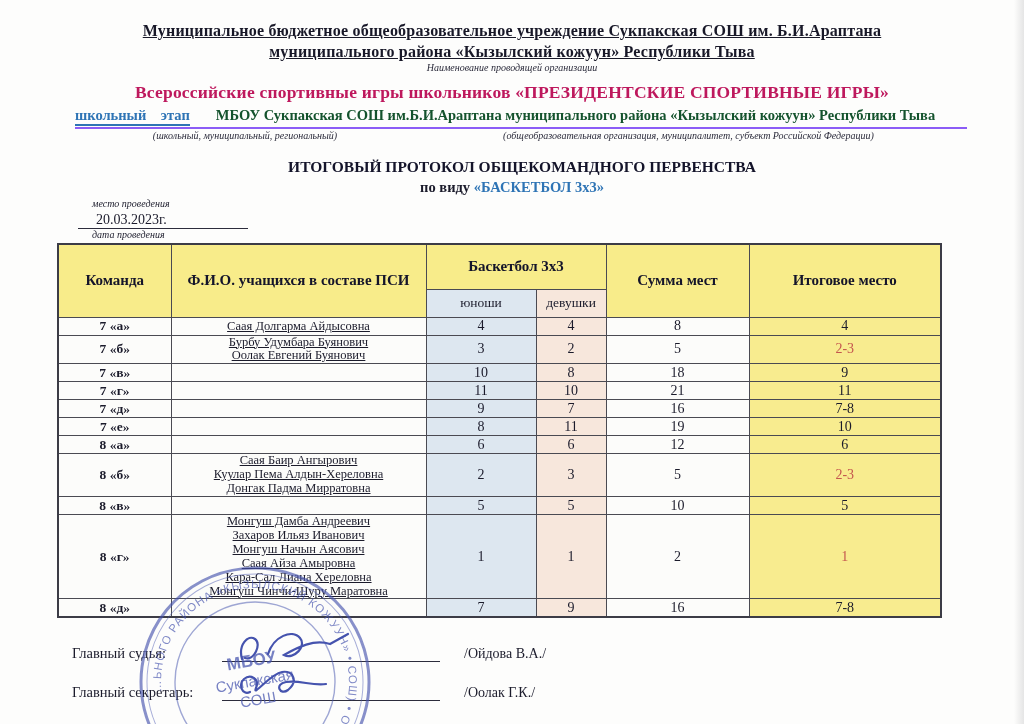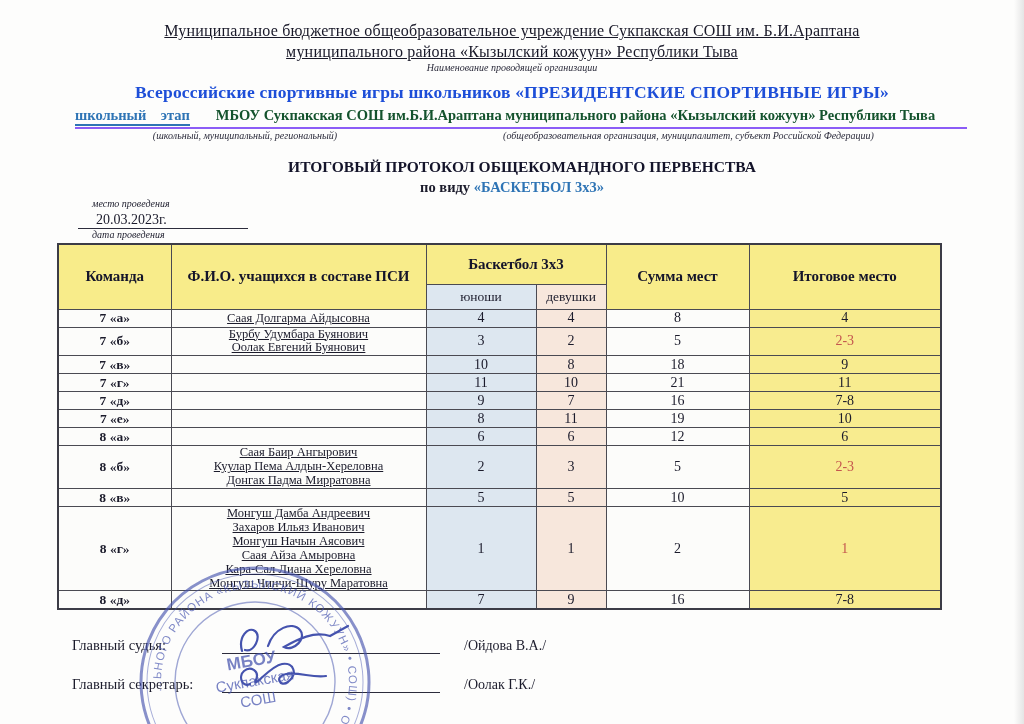--- a/index.html
+++ b/index.html
@@ -16,7 +16,7 @@
   
   .org-block { text-align:center; }
   .org-line {
-    font-size:16px; font-weight:normal; letter-spacing:.2px;
+    font-size:16px; font-weight:bold; letter-spacing:.2px;
     text-decoration:underline; line-height:21px; color:#181828;
   }
   .small-caption {

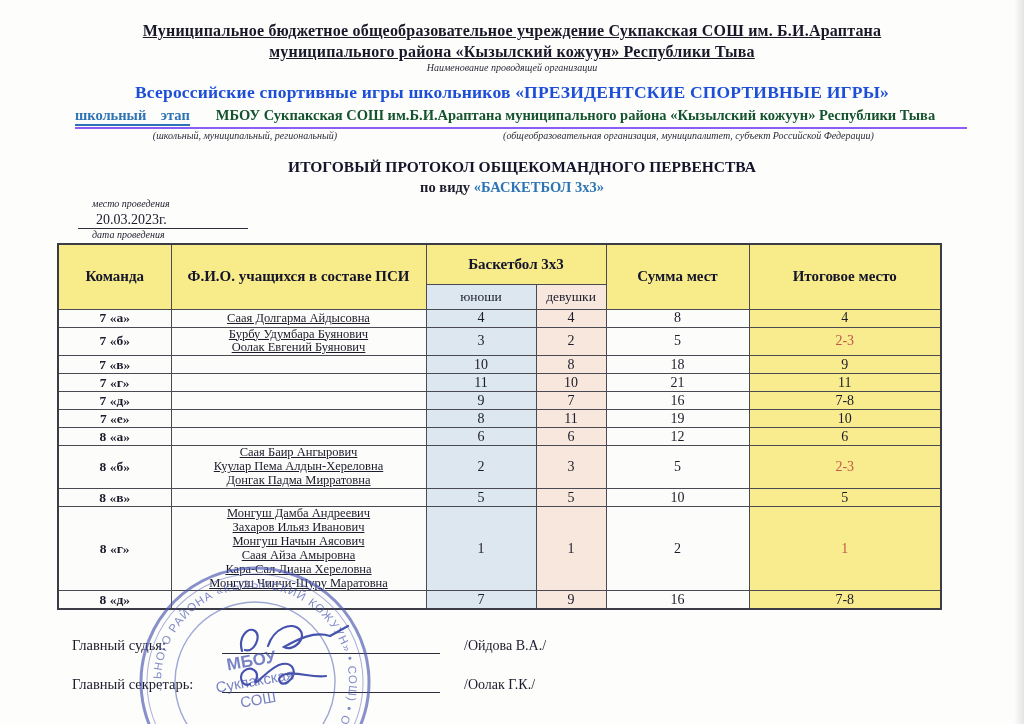--- a/index.html
+++ b/index.html
@@ -24,7 +24,7 @@
   }
   .main-title {
     text-align:center; font-size:17.5px; font-weight:bold;
-    margin-top:8px; color:#1d4ed8; letter-spacing:.2px;
+    margin-top:8px; color:#be185d; letter-spacing:.2px;
   }
   .stage-row {
     margin:4px 57px 0 75px;

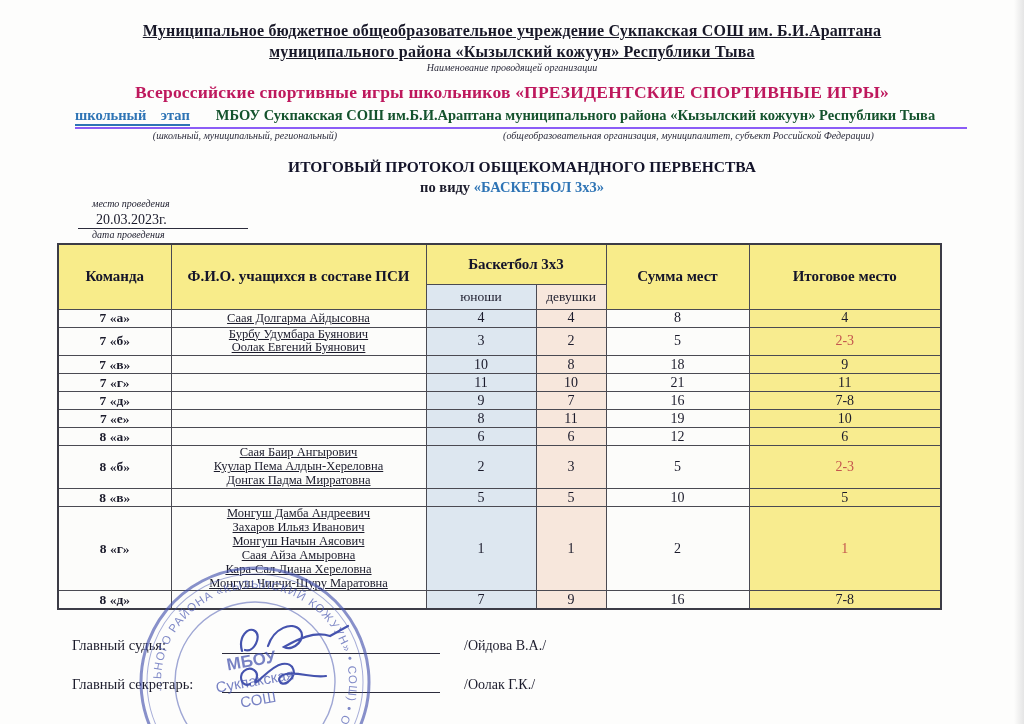--- a/index.html
+++ b/index.html
@@ -77,7 +77,7 @@
   table.results { border:2px solid #3c3c46; }
   th.yellow { background:#f8ec8a; font-weight:bold; font-size:15px; color:#14142a; }
   th.group-head { height:36px; }
-  th.span-head { height:65px;margin-top:7px; }
+  th.span-head { height:73px;margin-top:7px; }
   th.sub-boys  { background:#dde7f0; font-weight:normal; font-size:13.5px; text-align:left; padding-left:9px; height:22px; }
   th.sub-girls { background:#f7e7dc; font-weight:normal; font-size:13.5px; text-align:left; padding-left:9px; height:22px; }
   td.team  { font-weight:bold; font-size:13.5px; background:#fcfcfa; }

